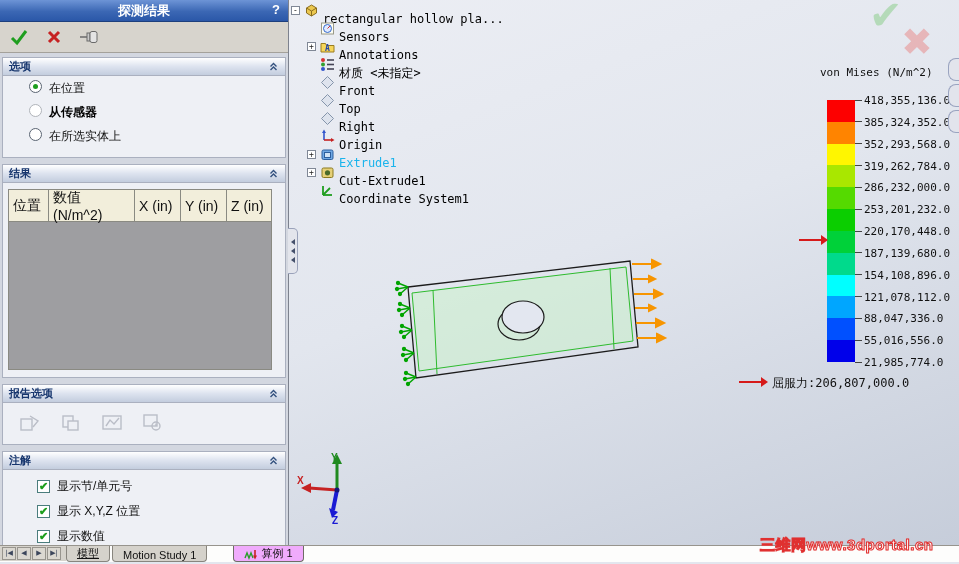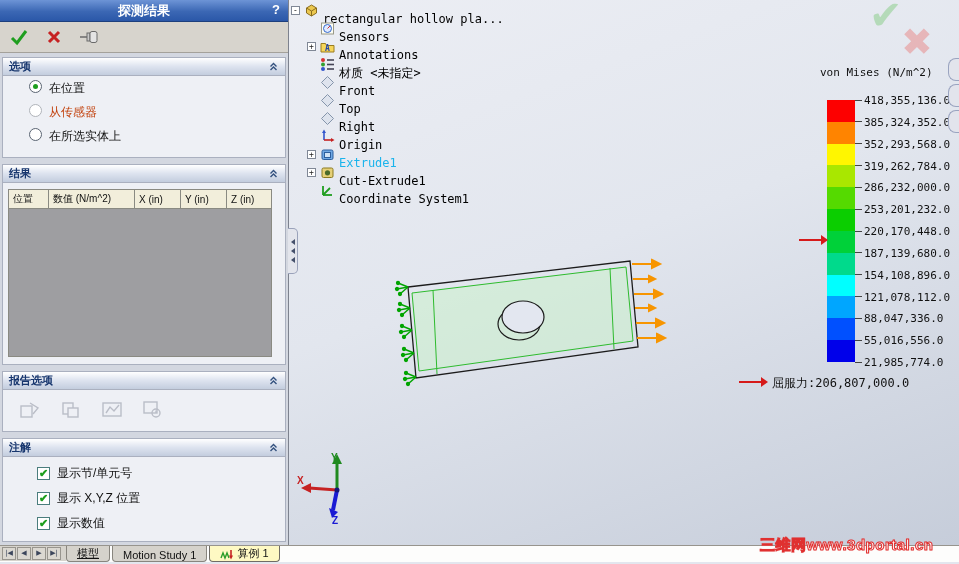--- a/index.html
+++ b/index.html
@@ -32,7 +32,7 @@
   .radio.sel::after{ content:""; position:absolute; left:3px; top:3px; width:5px; height:5px; border-radius:50%; background:#1f9e1f; }
   .radio.dis{ border-color:#b0b4ba; }
   .radio-lbl{ font-size:12px; color:#111; }
-  .radio-row.dis .radio-lbl{ color:#c2410c; }
+  .radio-row.dis .radio-lbl{ color:#000000;font-weight:bold; }
   
   .res-table{ margin:2px 1px; }
   .res-head{ display:flex; }

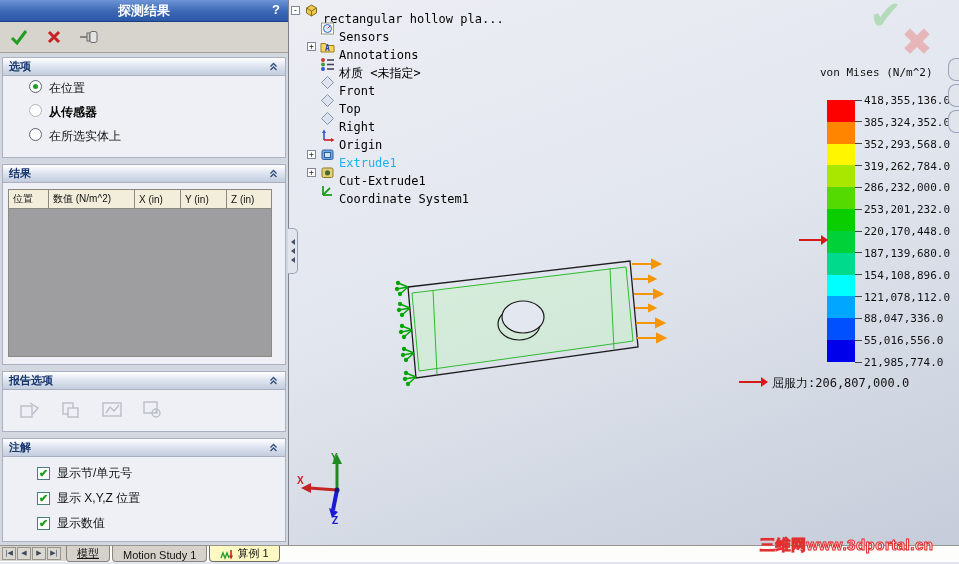--- a/index.html
+++ b/index.html
@@ -36,8 +36,8 @@
   
   .res-table{ margin:2px 1px; }
   .res-head{ display:flex; }
-  .res-head .cell{ background:#f2eedb; border:1px solid #8a8a82; border-right:none; font-size:10px; color:#111;
-    height:20px; display:flex; align-items:center; padding-left:4px; }
+  .res-head .cell{ background:#f2eedb; border:1px solid #8a8a82; border-right:none; font-size:14px; color:#111;
+    height:33px; display:flex; align-items:center; padding-left:4px; }
   .res-head .cell:last-child{ border-right:1px solid #8a8a82; }
   .res-body{ height:148px; background:#9e9ea1; border:1px solid #8a8a82; border-top:none; }
   

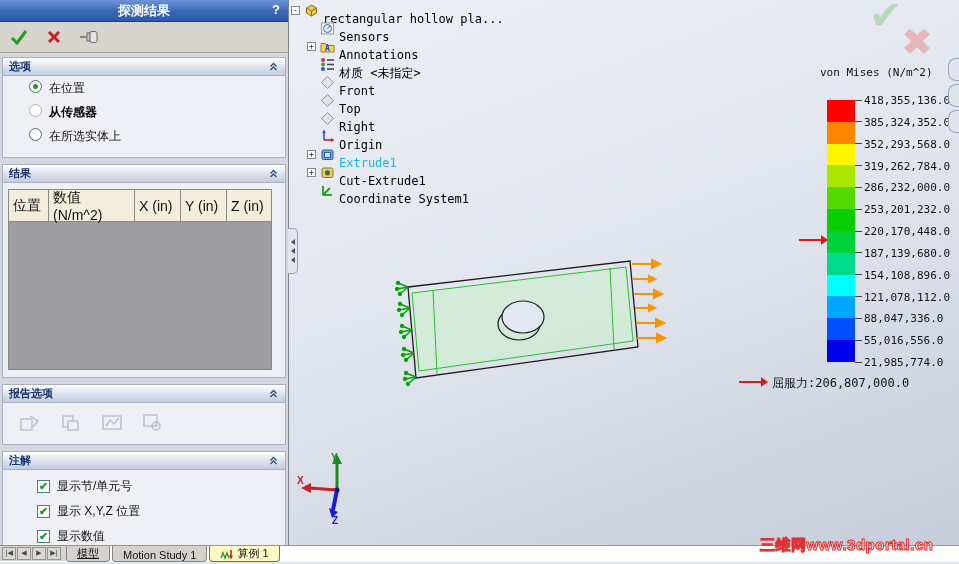--- a/index.html
+++ b/index.html
@@ -82,7 +82,7 @@
   .tabs{ position:absolute; left:66px; top:0; height:16px; display:flex; }
   .tab{ height:16px; border:1px solid #88857e; border-top:none; border-radius:0 0 4px 4px; background:#d5d2cb;
     font-size:11px; color:#111; display:flex; align-items:flex-end; padding:0 10px; margin-right:2px; cursor:pointer; gap:4px; }
-  .tab.active{ background:#fef9c3; border-color:#6f6c66; }
+  .tab.active{ background:#f0abfc; border-color:#6f6c66;margin-left:24px; }
   .tab .u{ text-decoration:underline; }
   .bottom-strip{ position:absolute; left:0; top:16px; width:959px; height:3px; background:#e3e6ee; }
   

